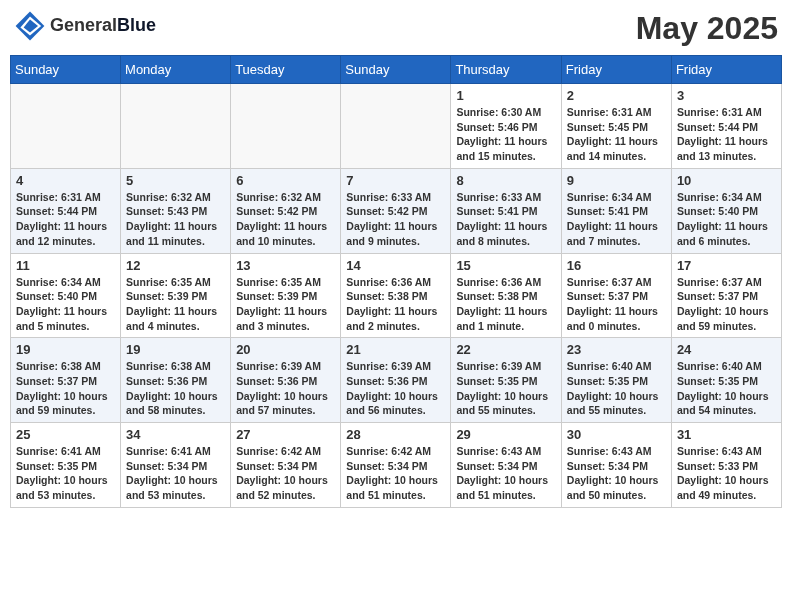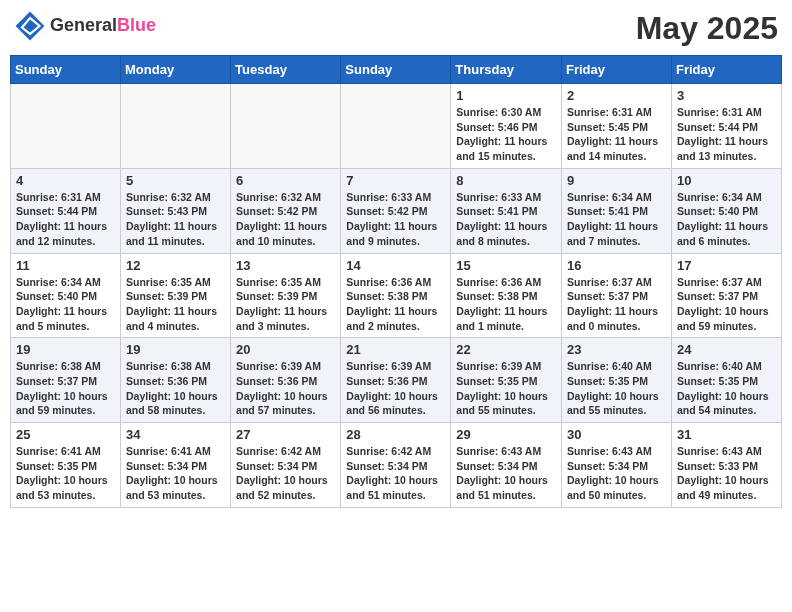--- a/index.html
+++ b/index.html
@@ -29,7 +29,7 @@
       line-height: 1.1;
     }
     .logo-text .general { color: #333; }
-    .logo-text .blue { color: #ec4899; }
+    .logo-text .blue { color: #0f172a; }
     .logo-icon {
       width: 32px;
       height: 32px;

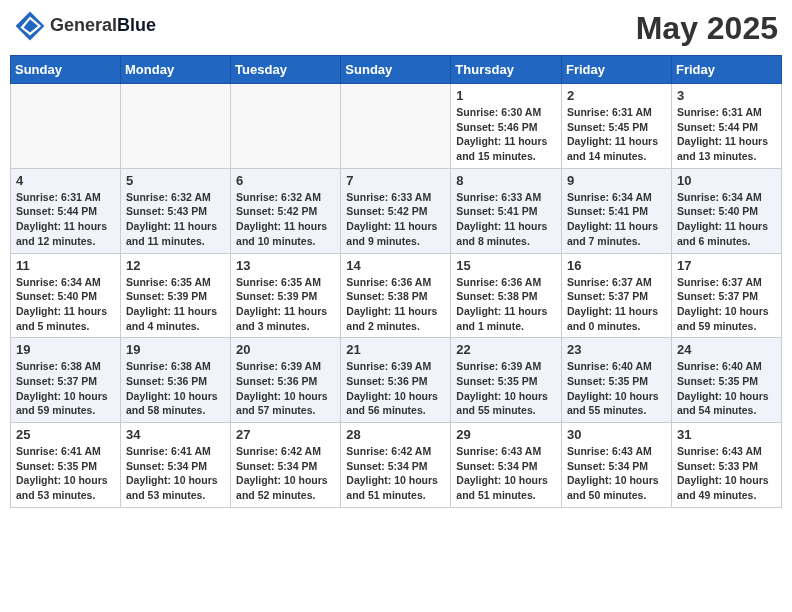--- a/index.html
+++ b/index.html
@@ -56,7 +56,7 @@
       background: #2166c0;
       color: #fff;
       font-size: 13px;
-      font-weight: bold;
+      font-weight: normal;
       padding: 6px 4px;
       text-align: left;
       border: 1px solid #1a54a0;

